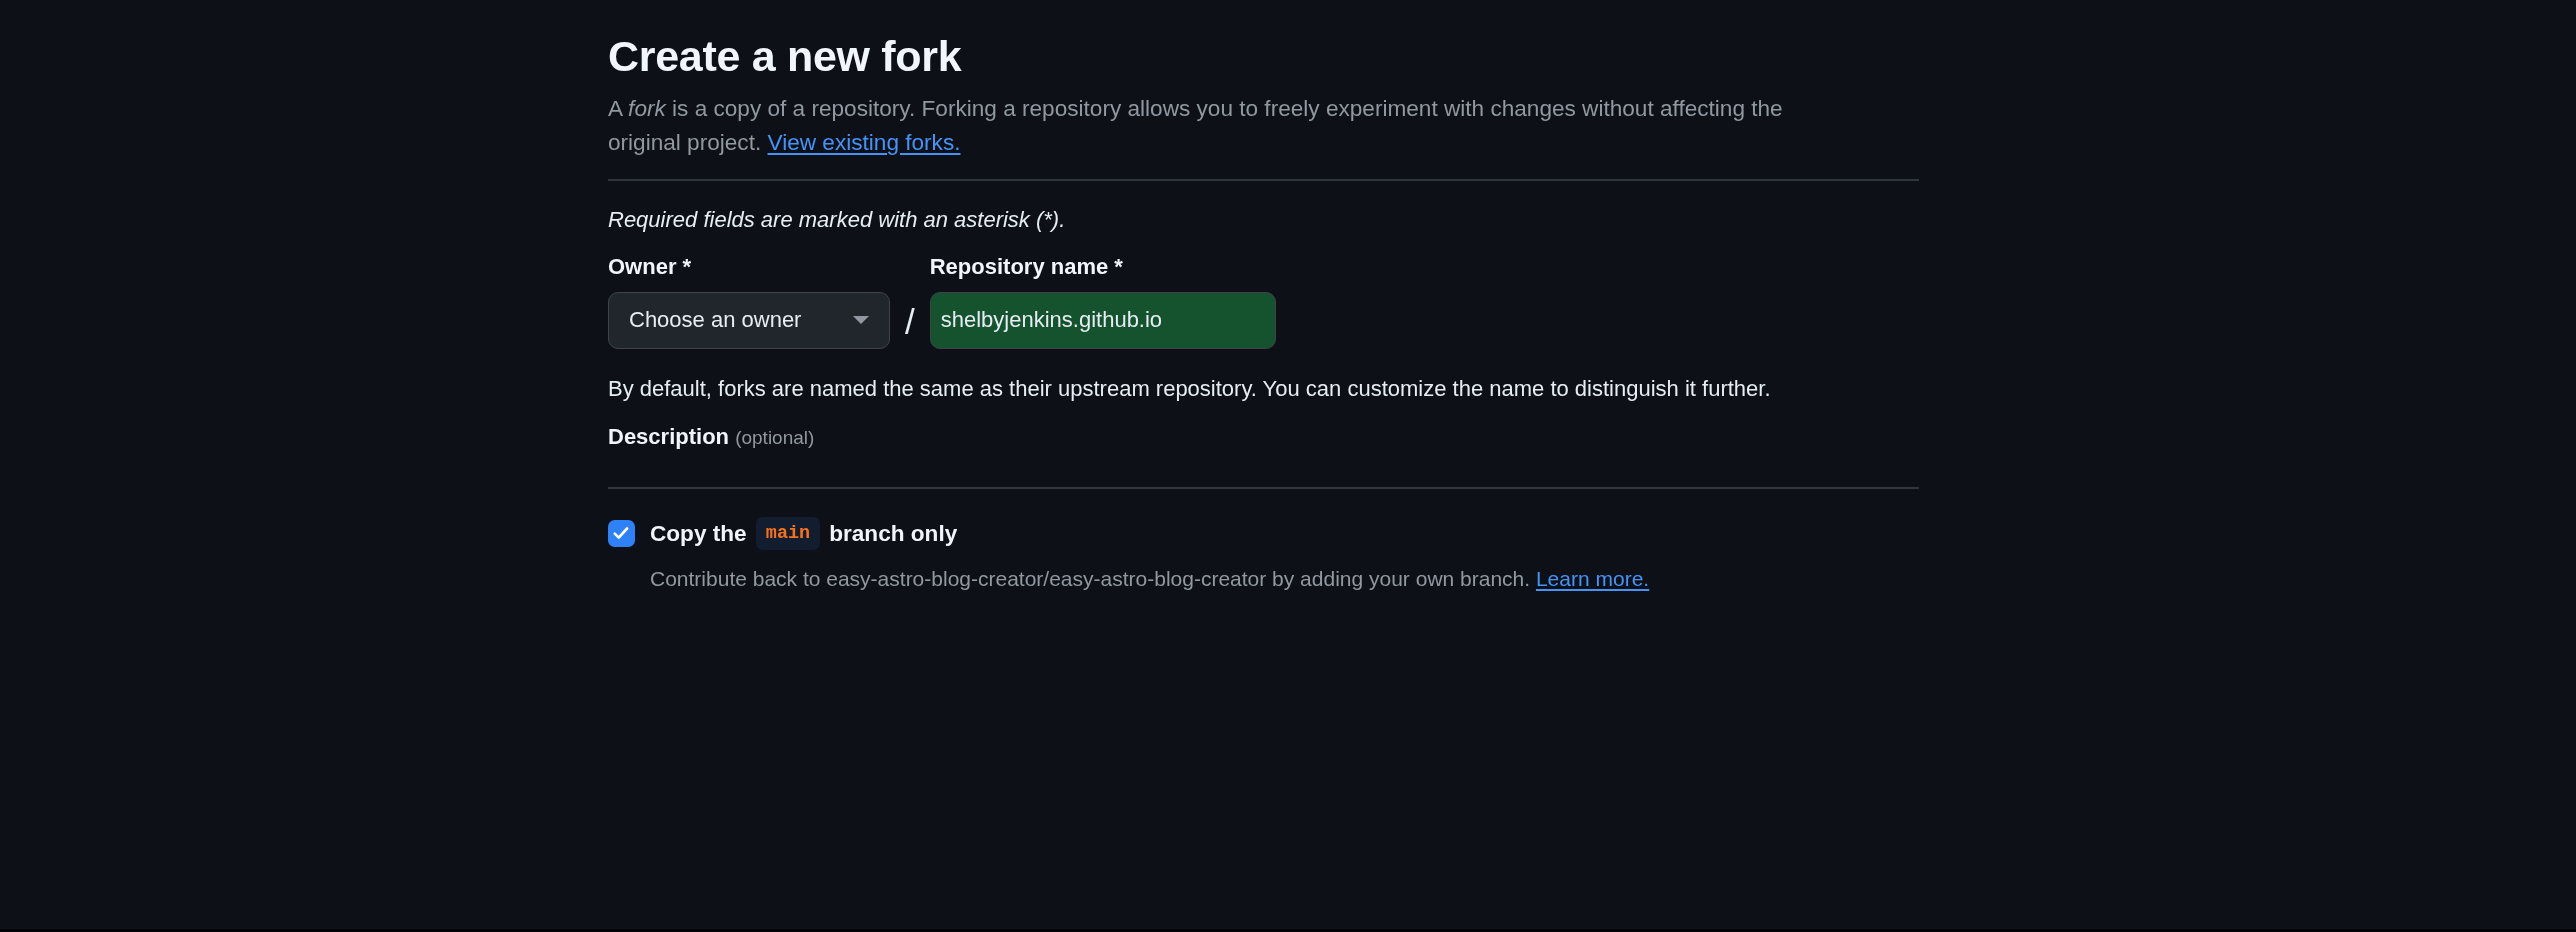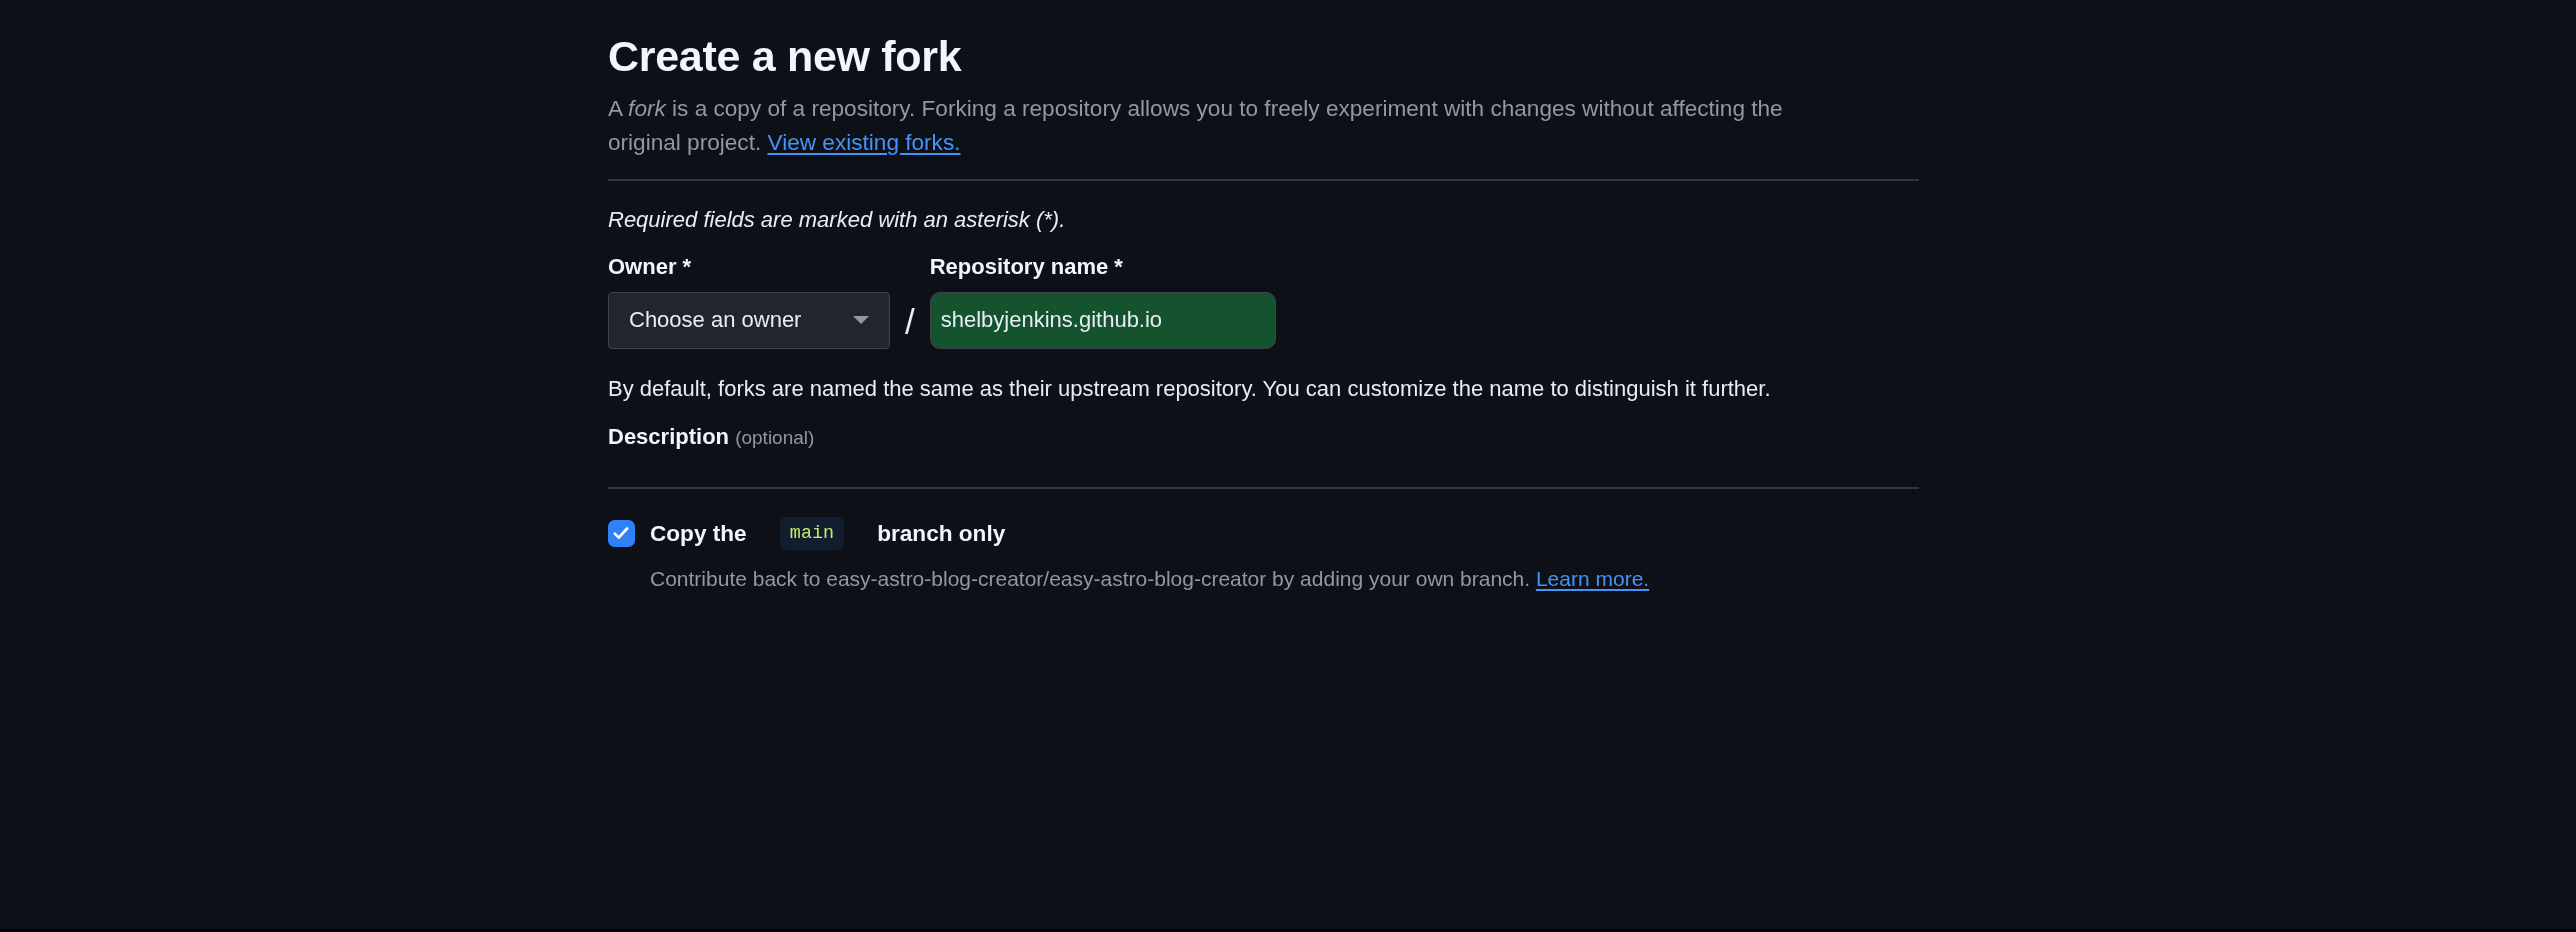--- a/index.html
+++ b/index.html
@@ -113,7 +113,7 @@
     box-sizing: border-box;
     background: #21262d;
     border: 1.7px solid #3d444d;
-    border-radius: 4px;
+    border-radius: 10px;
     display: flex;
     align-items: center;
     justify-content: space-between;

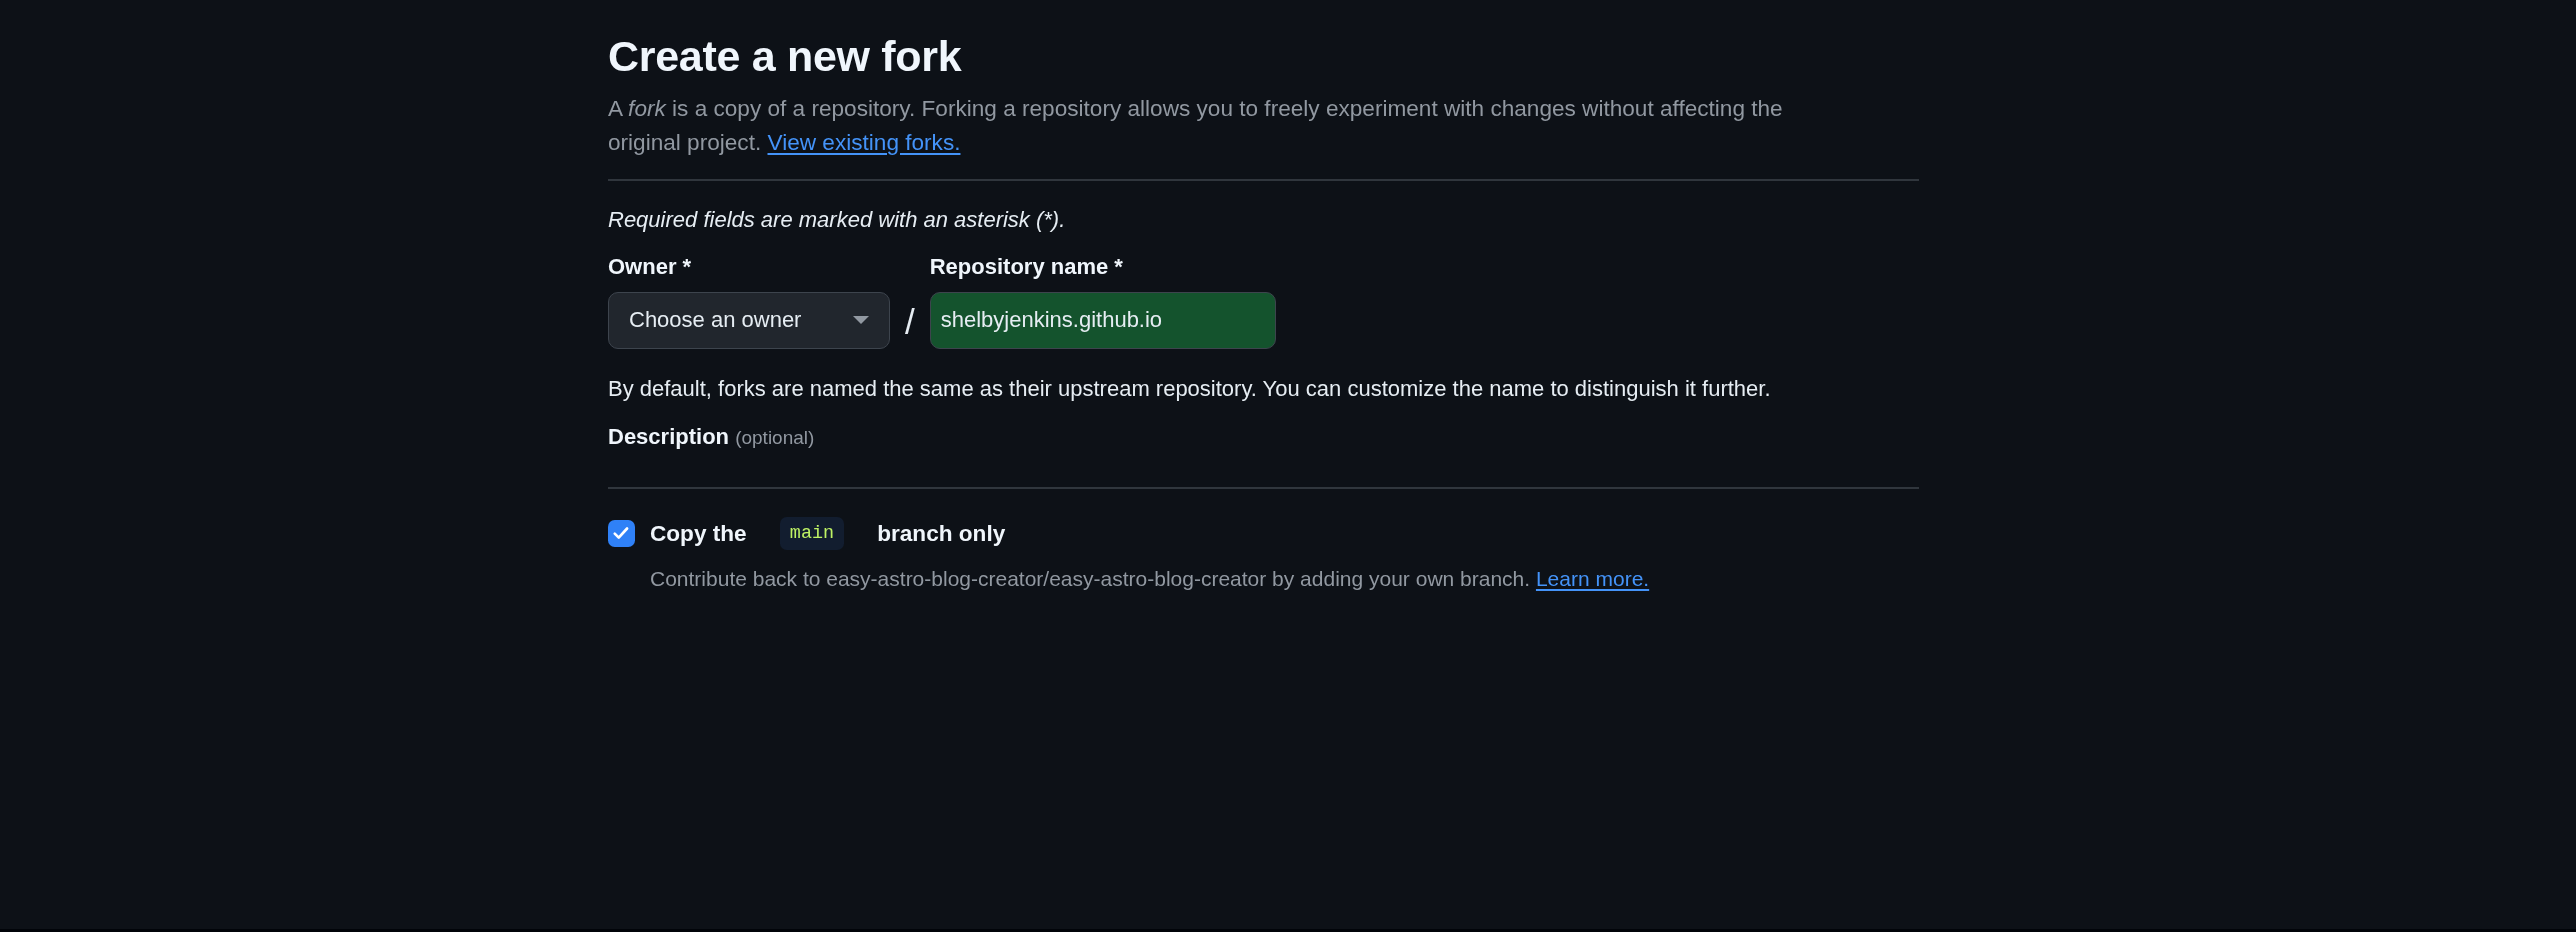--- a/index.html
+++ b/index.html
@@ -218,7 +218,6 @@
     display: flex;
     align-items: center;
     line-height: 1.2;
-    gap: 24px;
   }
 
   .code-badge {

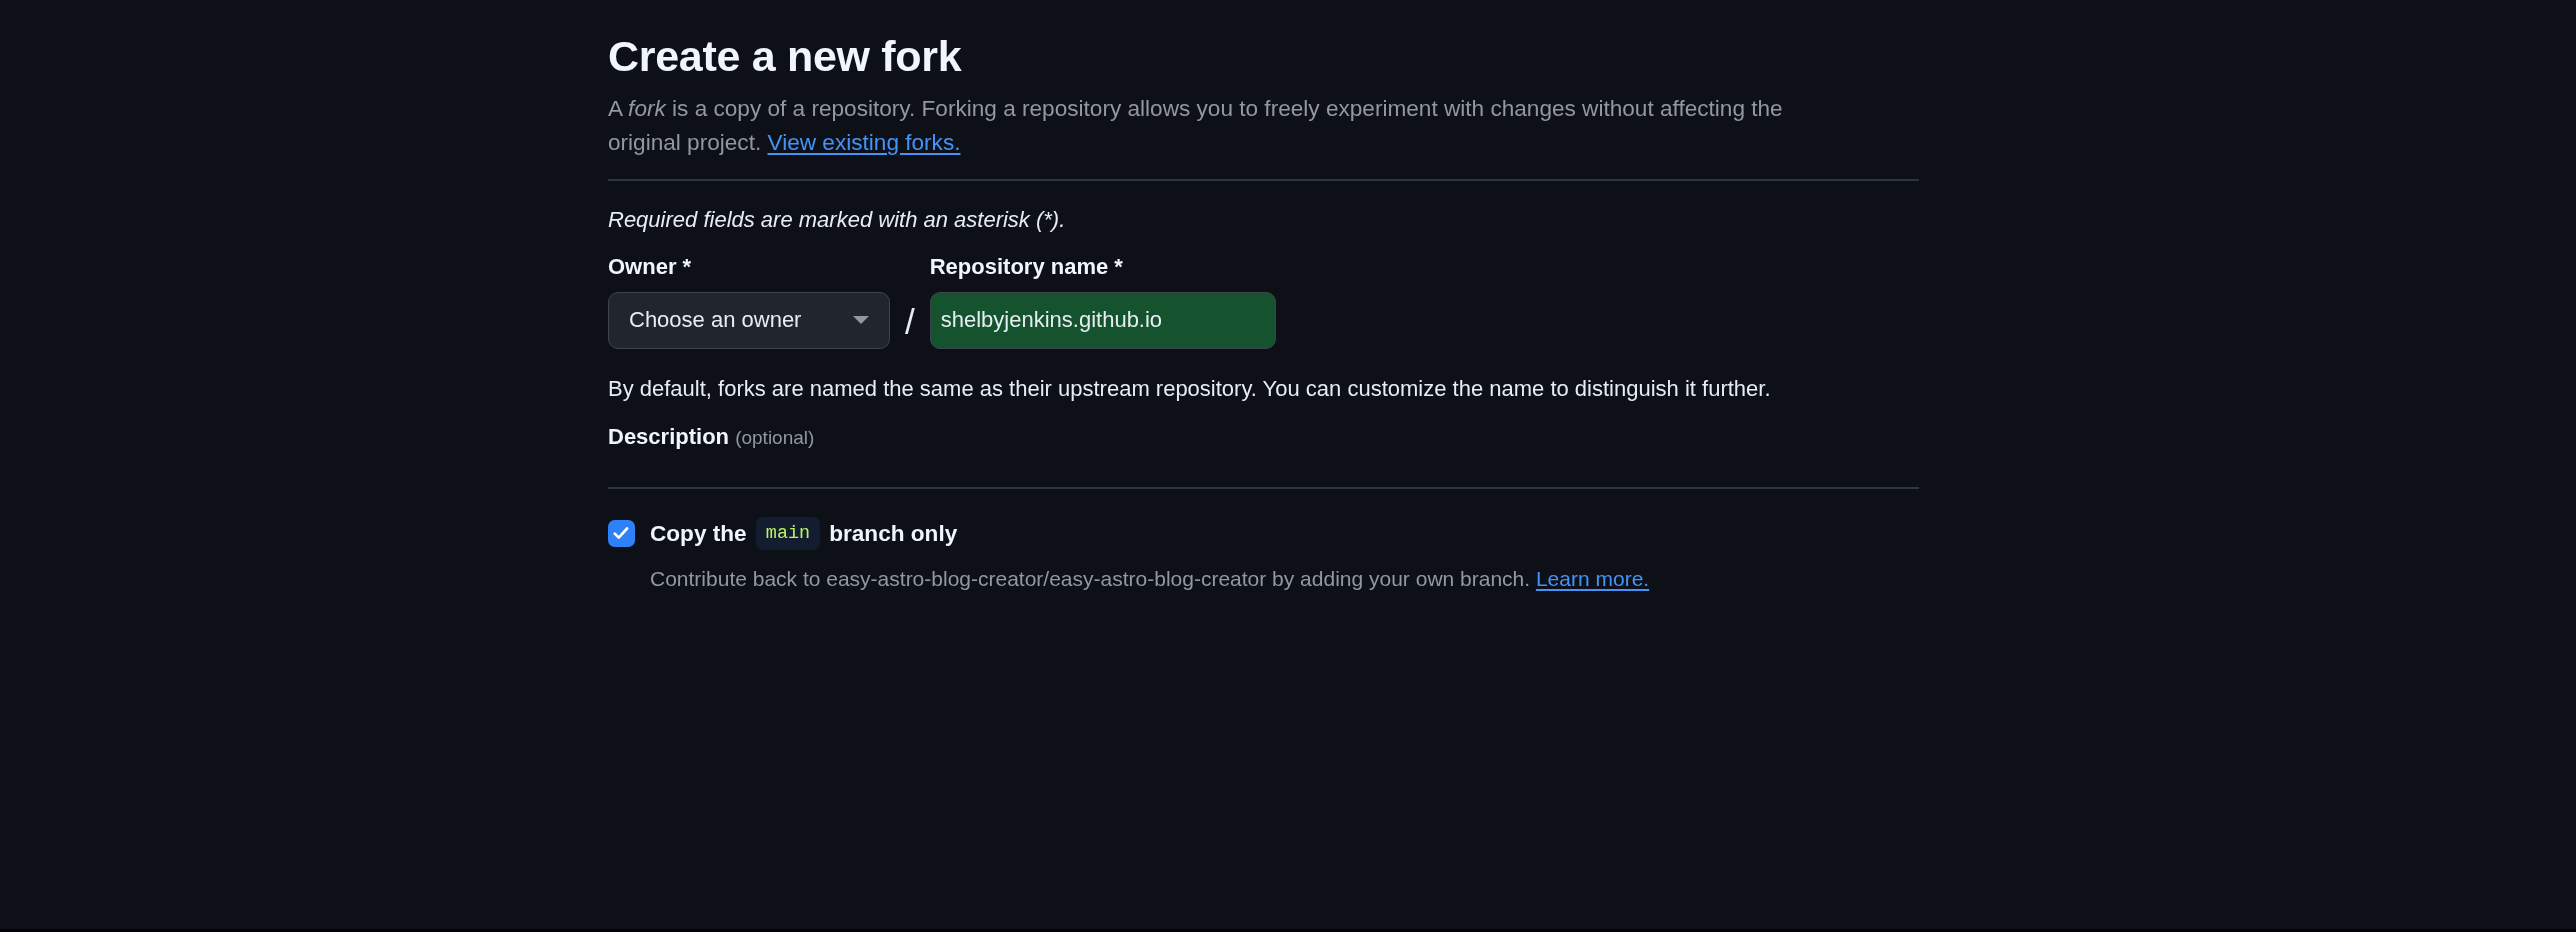--- a/index.html
+++ b/index.html
@@ -223,10 +223,10 @@
   .code-badge {
     display: inline-block;
     background: #121d2f;
-    color: #bef264;
+    color: #f97316;
     font-family: "Liberation Mono", monospace;
     font-size: 18.4px;
-    font-weight: 400;
+    font-weight: 700;
     padding: 5px 10px;
     border-radius: 6.7px;
     margin: 0 9.2px;

